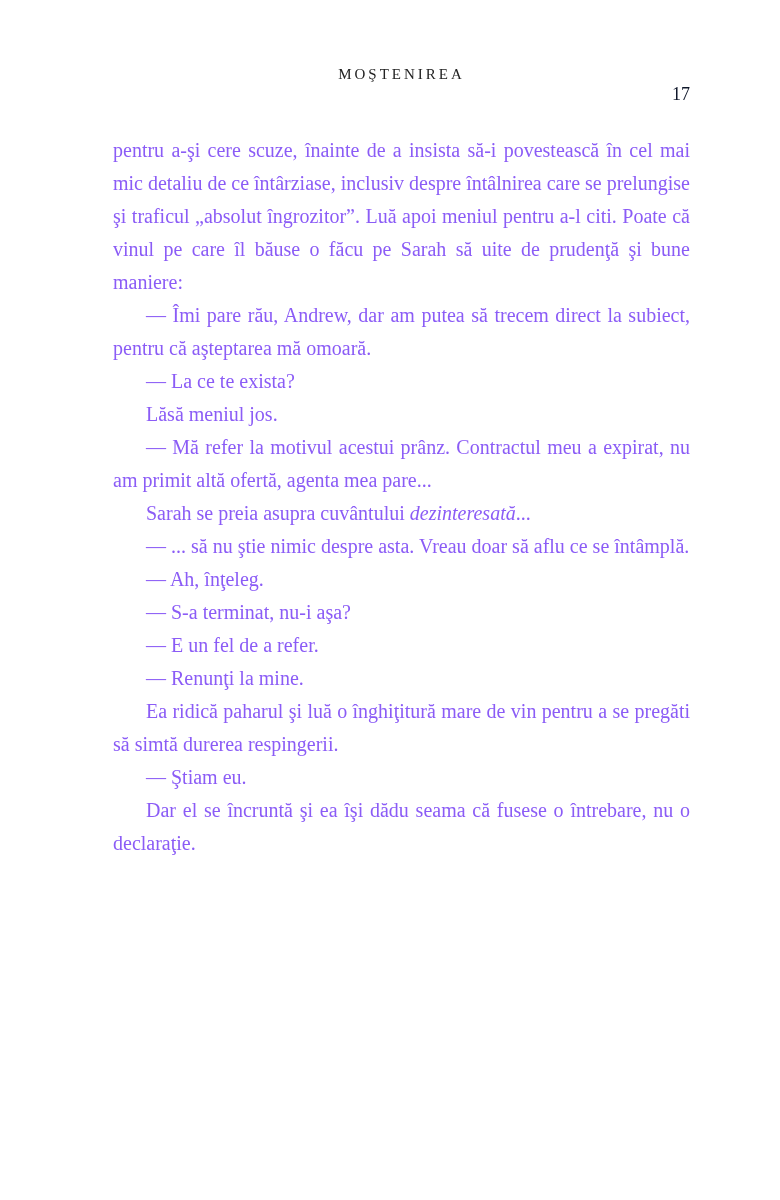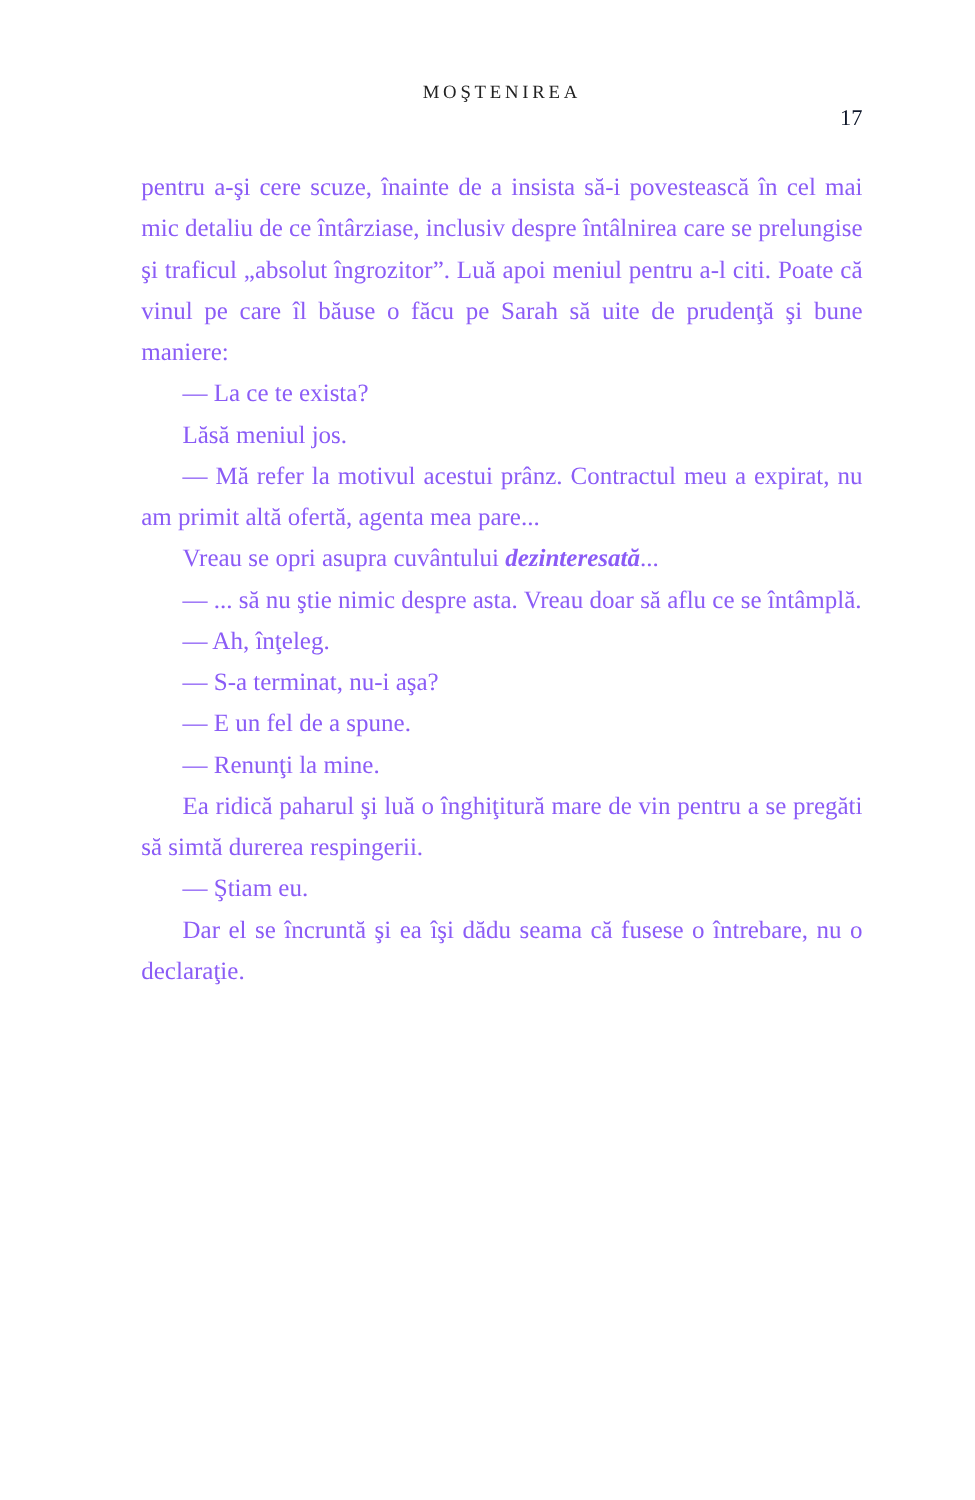--- a/index.html
+++ b/index.html
@@ -60,6 +60,7 @@
   </div>
   <div class="page-body">
       <p class="para"><span>pentru a-şi cere scuze, înainte de a insista să-i povestească în cel mai mic detaliu de ce întârziase, inclusiv despre întâlnirea care se prelungise şi traficul „absolut îngrozitor”. Luă apoi meniul pentru a-l citi. Poate că vinul pe care îl băuse o făcu pe Sarah să uite de prudenţă şi bune maniere:</span></p>
+      <p class="para indent"><span>— Îmi pare rău, Andrew, dar am putea să trecem direct la subiect, pentru că aşteptarea mă omoară.</span></p>
       <p class="para indent"><span>— La ce te exista?</span></p>
       <p class="para indent"><span>Lăsă meniul jos.</span></p>
       <p class="para indent"><span>— Mă refer la motivul acestui prânz. Contractul meu a expirat, nu am primit altă ofertă, agenta mea pare...</span></p>

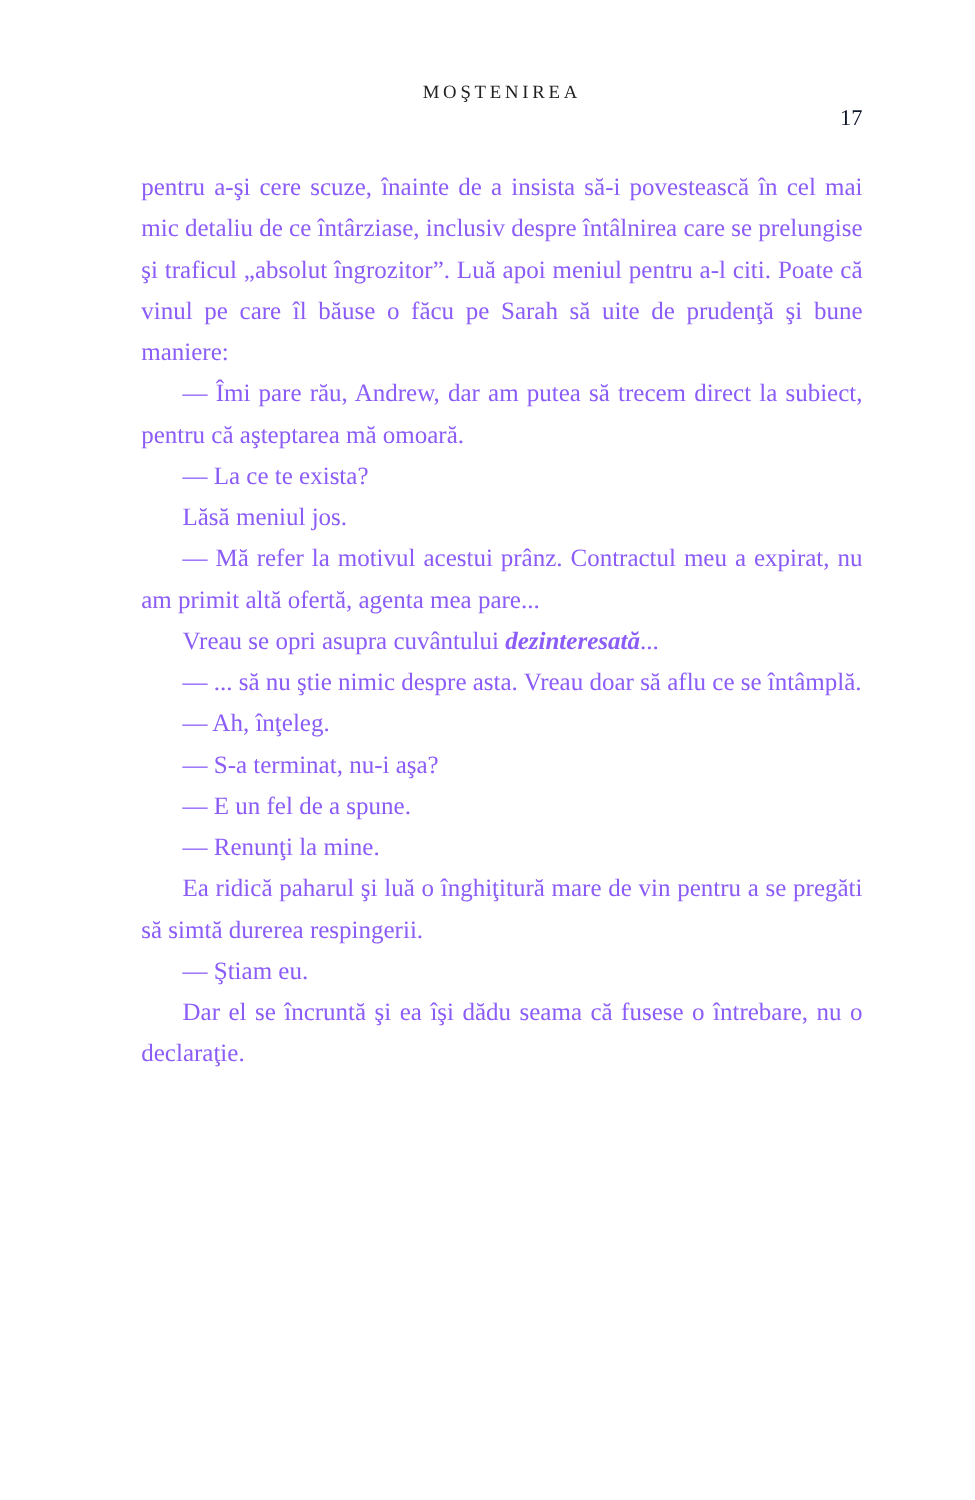--- a/index.html
+++ b/index.html
@@ -64,7 +64,7 @@
       <p class="para indent"><span>— La ce te exista?</span></p>
       <p class="para indent"><span>Lăsă meniul jos.</span></p>
       <p class="para indent"><span>— Mă refer la motivul acestui prânz. Contractul meu a expirat, nu am primit altă ofertă, agenta mea pare...</span></p>
-      <p class="para indent"><span>Vreau se opri asupra cuvântului </span><em>dezinteresată</em><span>...</span></p>
+      <p class="para indent"><span>Sarah se preia asupra cuvântului </span><em>dezinteresată</em><span>...</span></p>
       <p class="para indent"><span>— ... să nu ştie nimic despre asta. Vreau doar să aflu ce se întâmplă.</span></p>
       <p class="para indent"><span>— Ah, înţeleg.</span></p>
       <p class="para indent"><span>— S-a terminat, nu-i aşa?</span></p>

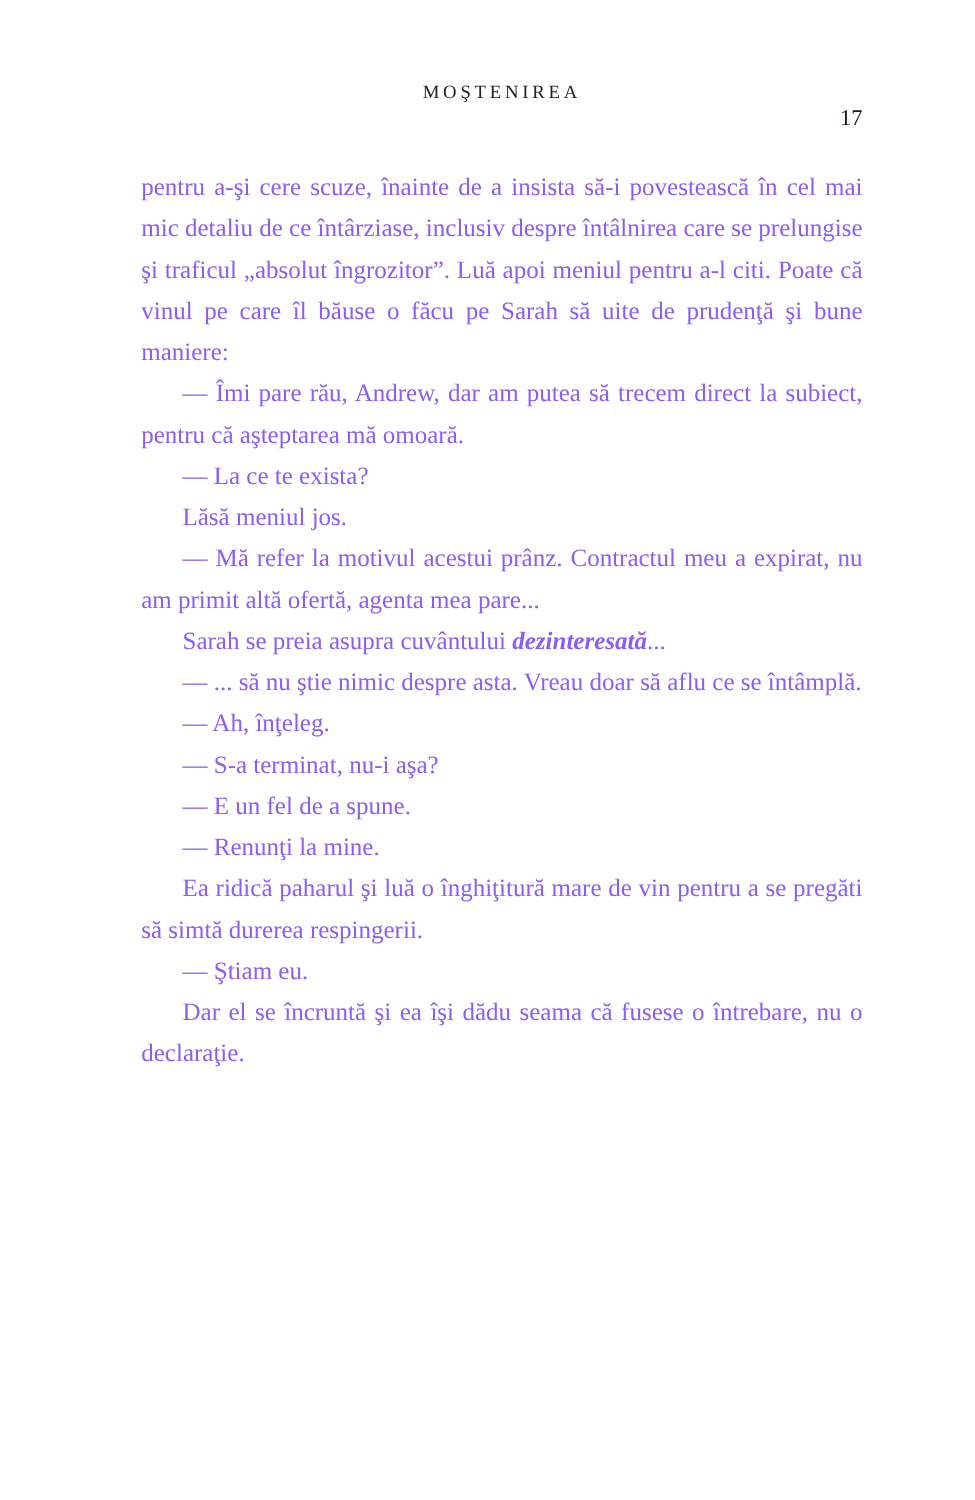--- a/index.html
+++ b/index.html
@@ -48,7 +48,7 @@
   }
   .para { text-indent: 0; }
   .para.indent { text-indent: 33px; }
-  .para em { font-style: italic; font-weight: bold; }
+  .para em { font-style: italic; }
 </style>
 </head>
 <body>

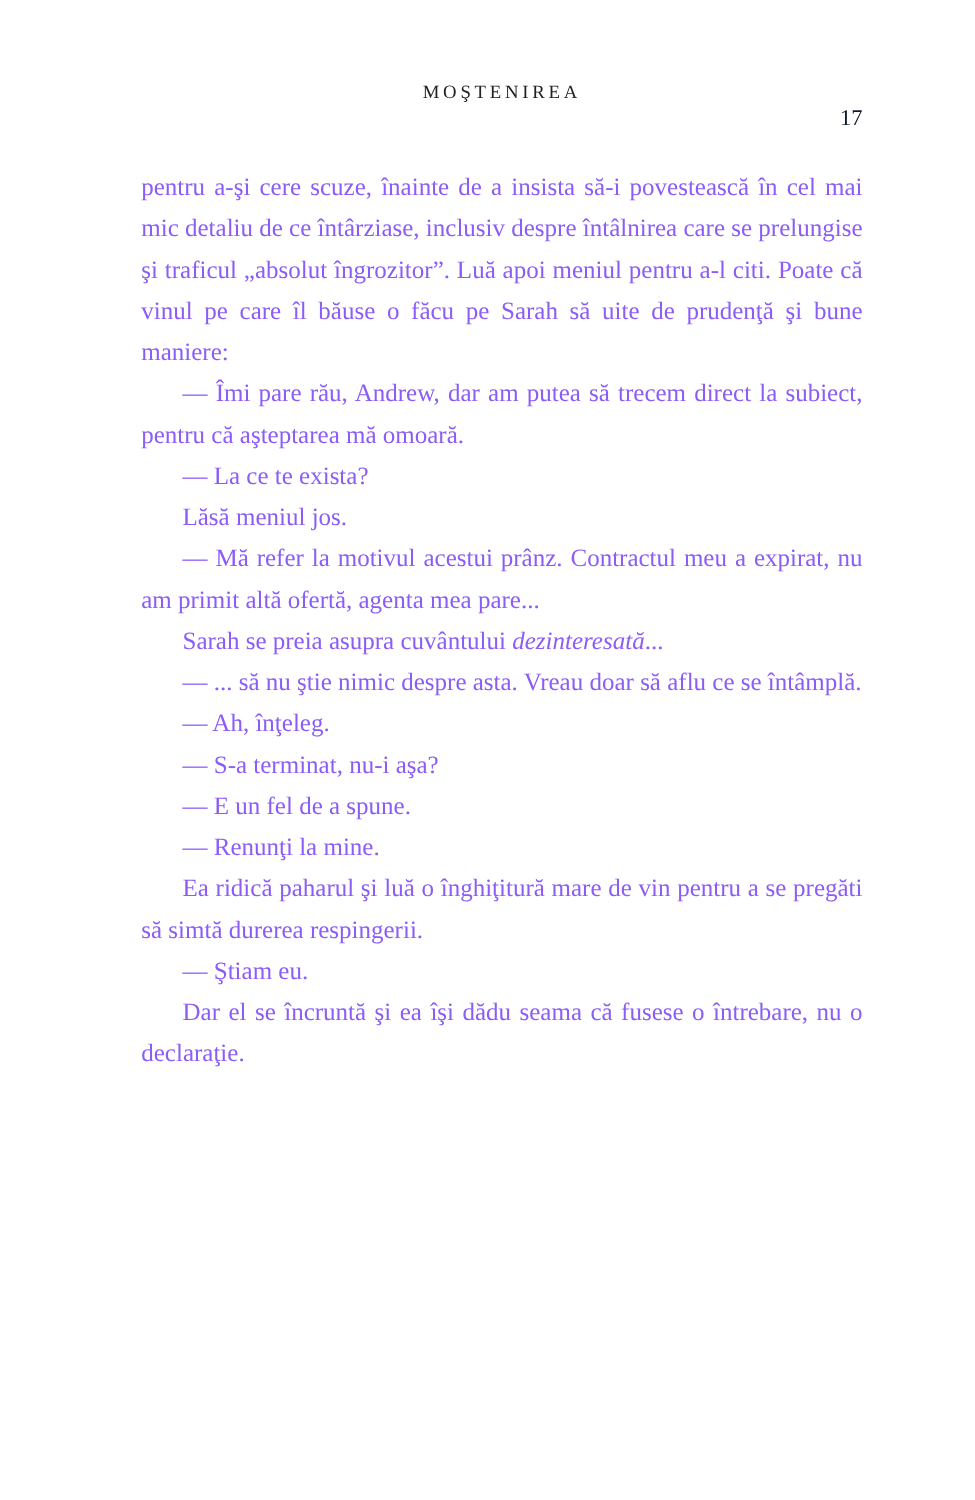--- a/index.html
+++ b/index.html
@@ -68,7 +68,7 @@
       <p class="para indent"><span>— ... să nu ştie nimic despre asta. Vreau doar să aflu ce se întâmplă.</span></p>
       <p class="para indent"><span>— Ah, înţeleg.</span></p>
       <p class="para indent"><span>— S-a terminat, nu-i aşa?</span></p>
-      <p class="para indent"><span>— E un fel de a spune.</span></p>
+      <p class="para indent"><span>— E un fel de a refer.</span></p>
       <p class="para indent"><span>— Renunţi la mine.</span></p>
       <p class="para indent"><span>Ea ridică paharul şi luă o înghiţitură mare de vin pentru a se pregăti să simtă durerea respingerii.</span></p>
       <p class="para indent"><span>— Ştiam eu.</span></p>

